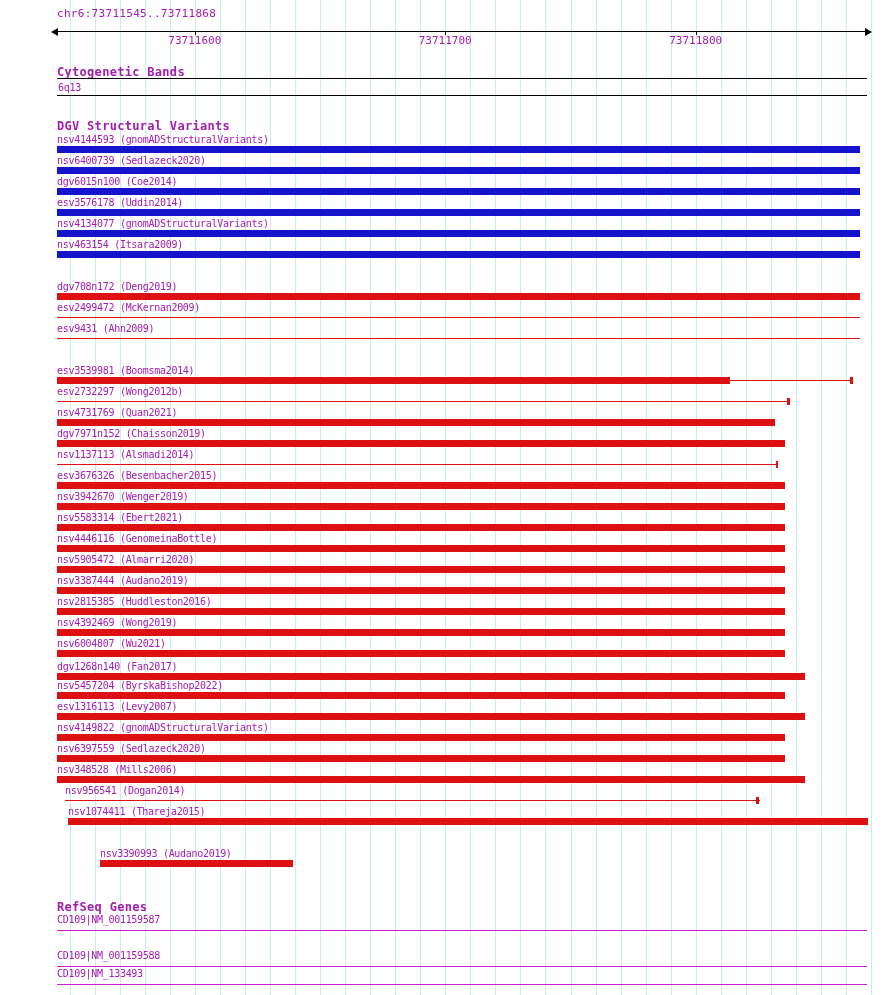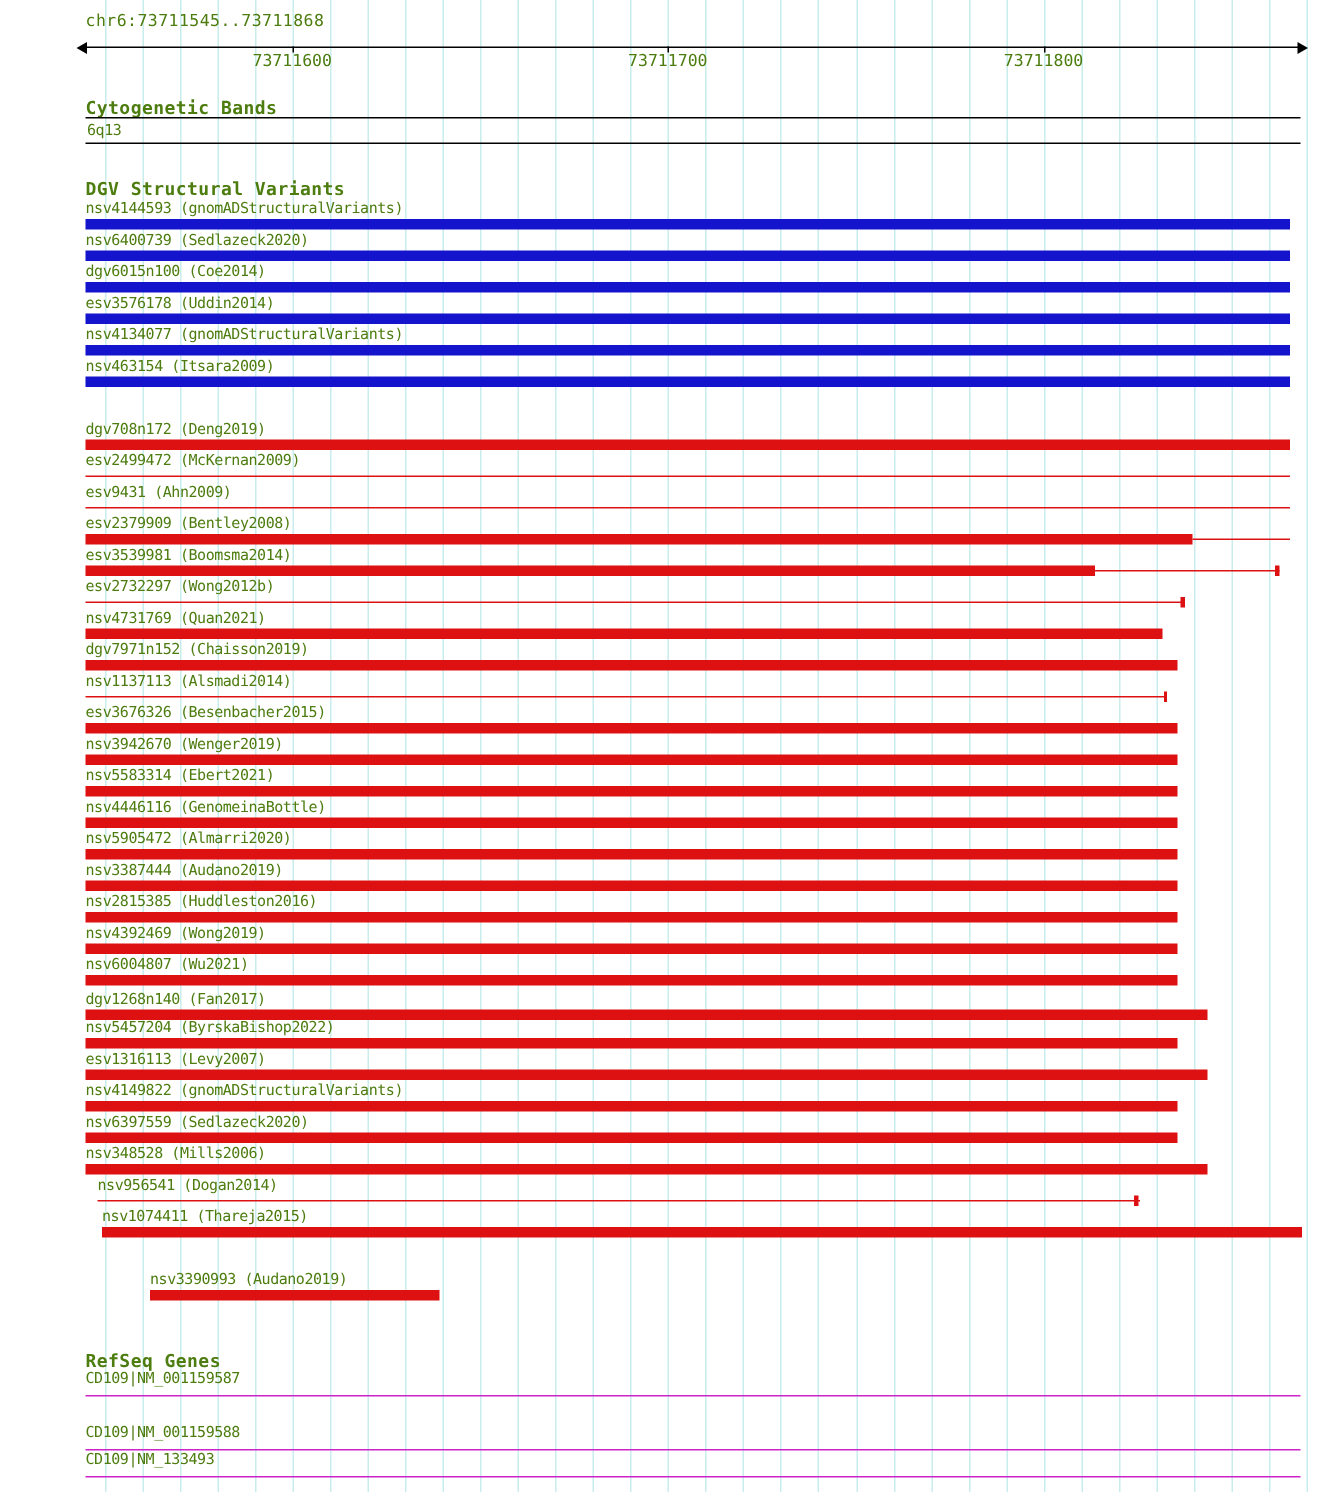--- a/index.html
+++ b/index.html
@@ -6,7 +6,7 @@
   html,body { background:#ffffff; }
   #canvas {
     position:relative; width:890px; height:995px; background:#ffffff;
-    font-family:"DejaVu Sans Mono","Liberation Mono",monospace; color:#4d7c0f;
+    font-family:"DejaVu Sans Mono","Liberation Mono",monospace; color:#a21caf;
     overflow:hidden;
   }
   .gridline { position:absolute; top:0; width:1px; height:995px; }

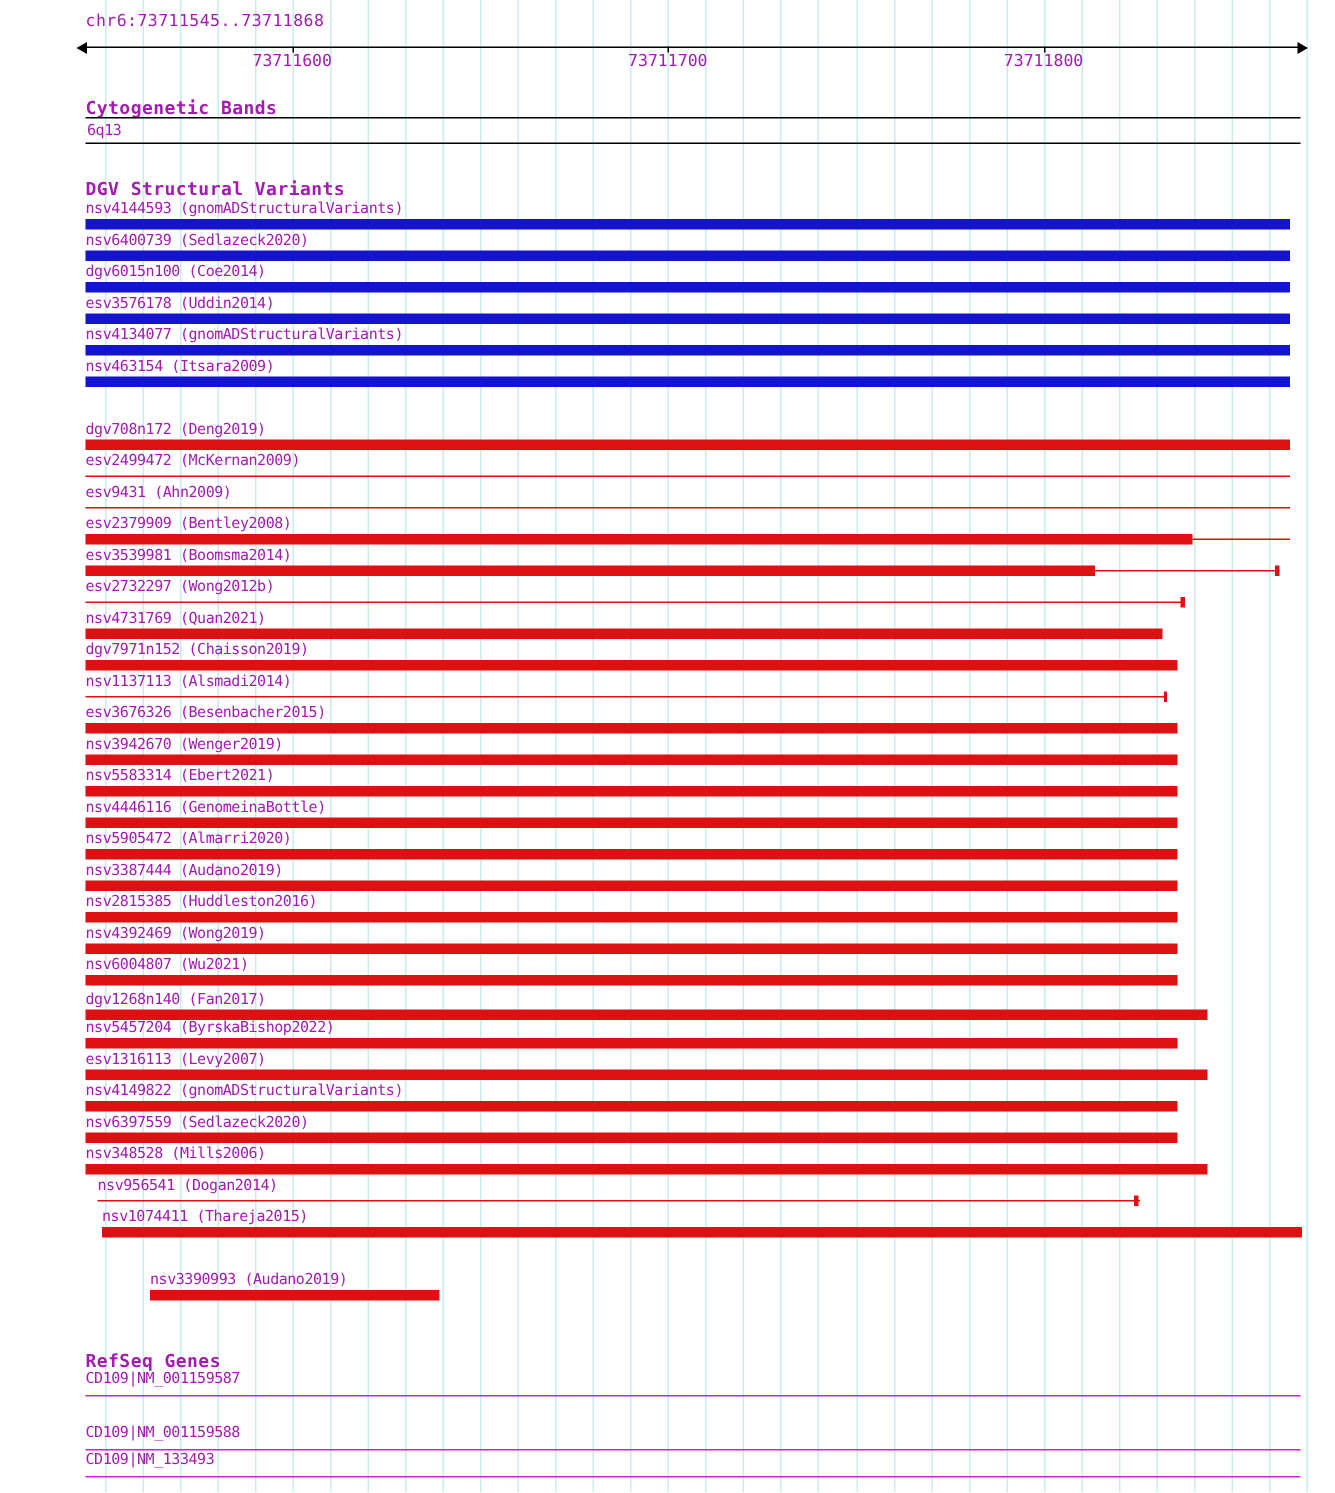--- a/index.html
+++ b/index.html
@@ -132,11 +132,6 @@
         <span class="vlabel" style="left: 0px;">esv9431 (Ahn2009)</span>
         <div class="seg seg-thin" style="left: 0px; width: 803px; background: rgb(221, 17, 17);"></div>
       </div>
-      <div class="vrow" style="top: 210px;">
-        <span class="vlabel" style="left: 0px;">esv2379909 (Bentley2008)</span>
-        <div class="seg seg-thick" style="left: 0px; width: 738px; background: rgb(221, 17, 17);"></div>
-        <div class="seg seg-thin" style="left: 738px; width: 65px; background: rgb(221, 17, 17);"></div>
-      </div>
       <div class="vrow" style="top: 231px;">
         <span class="vlabel" style="left: 0px;">esv3539981 (Boomsma2014)</span>
         <div class="seg seg-thick" style="left: 0px; width: 673px; background: rgb(221, 17, 17);"></div>

